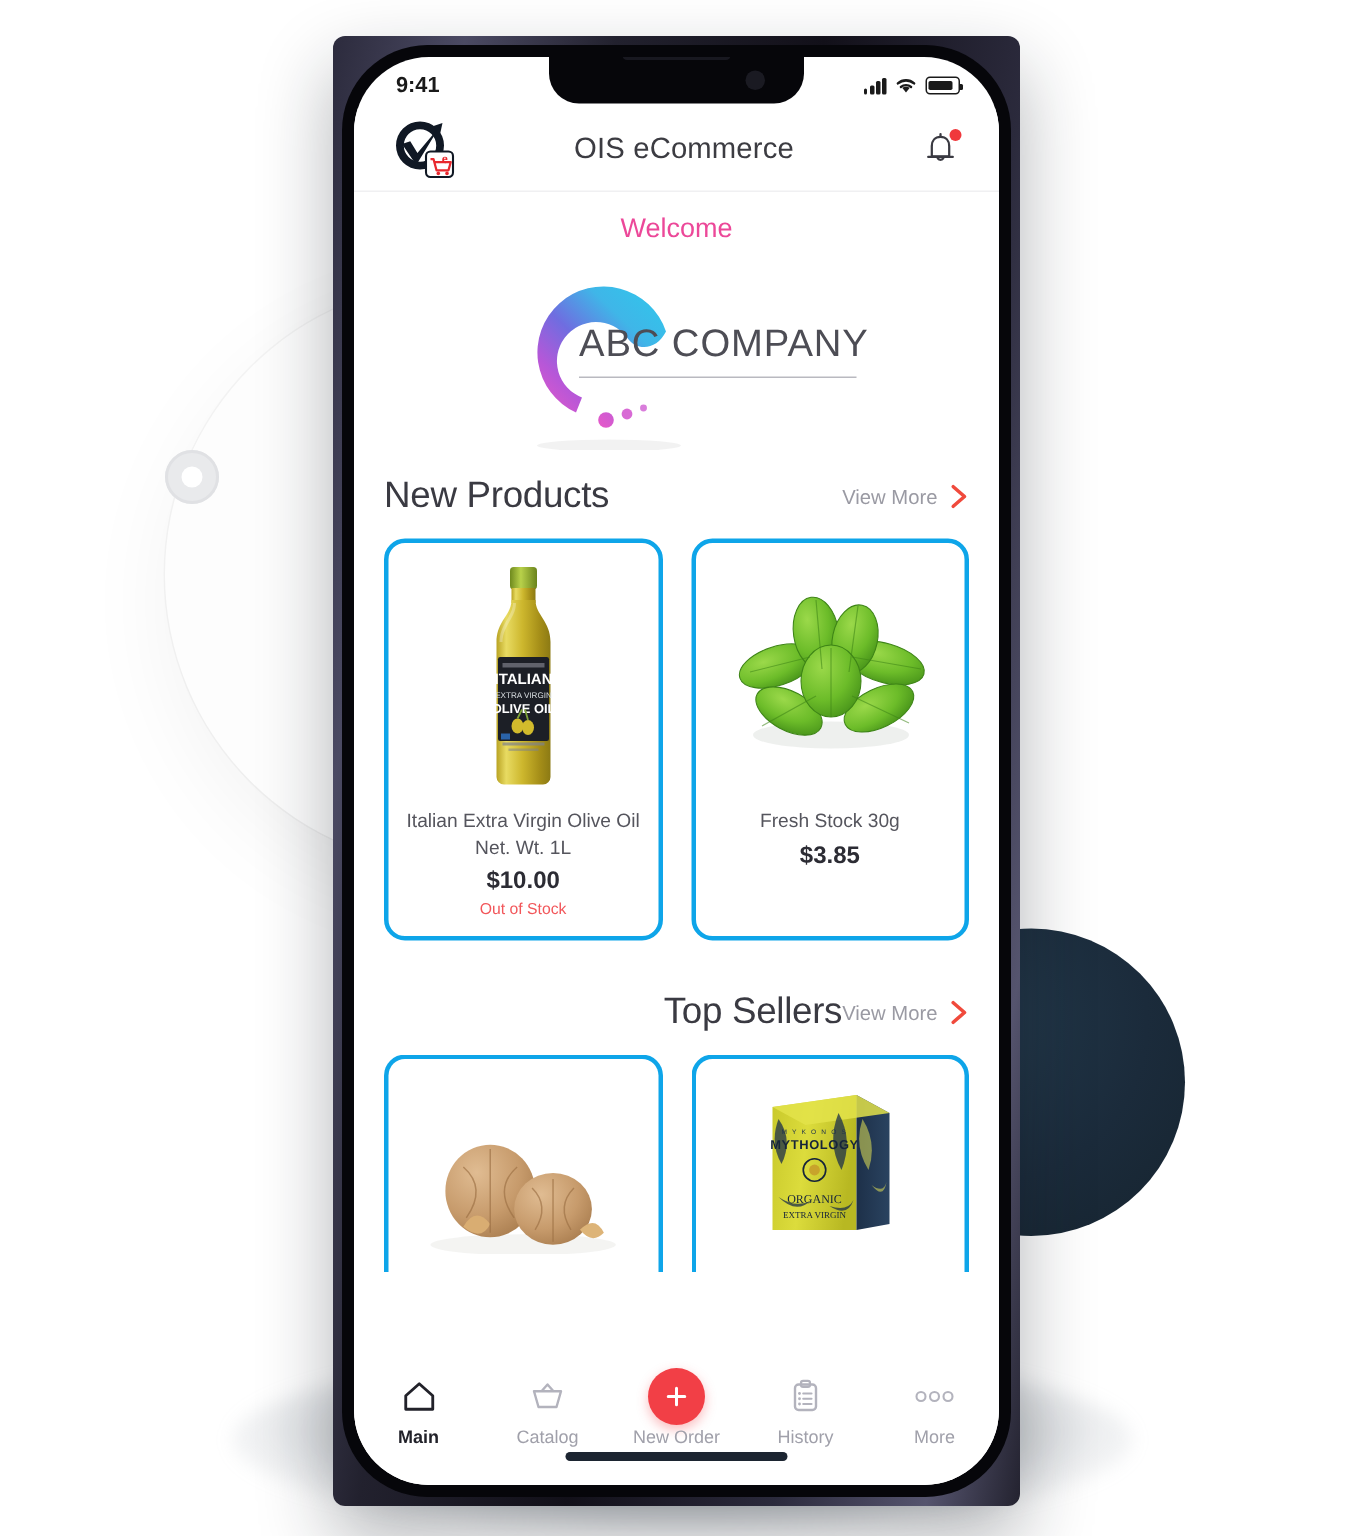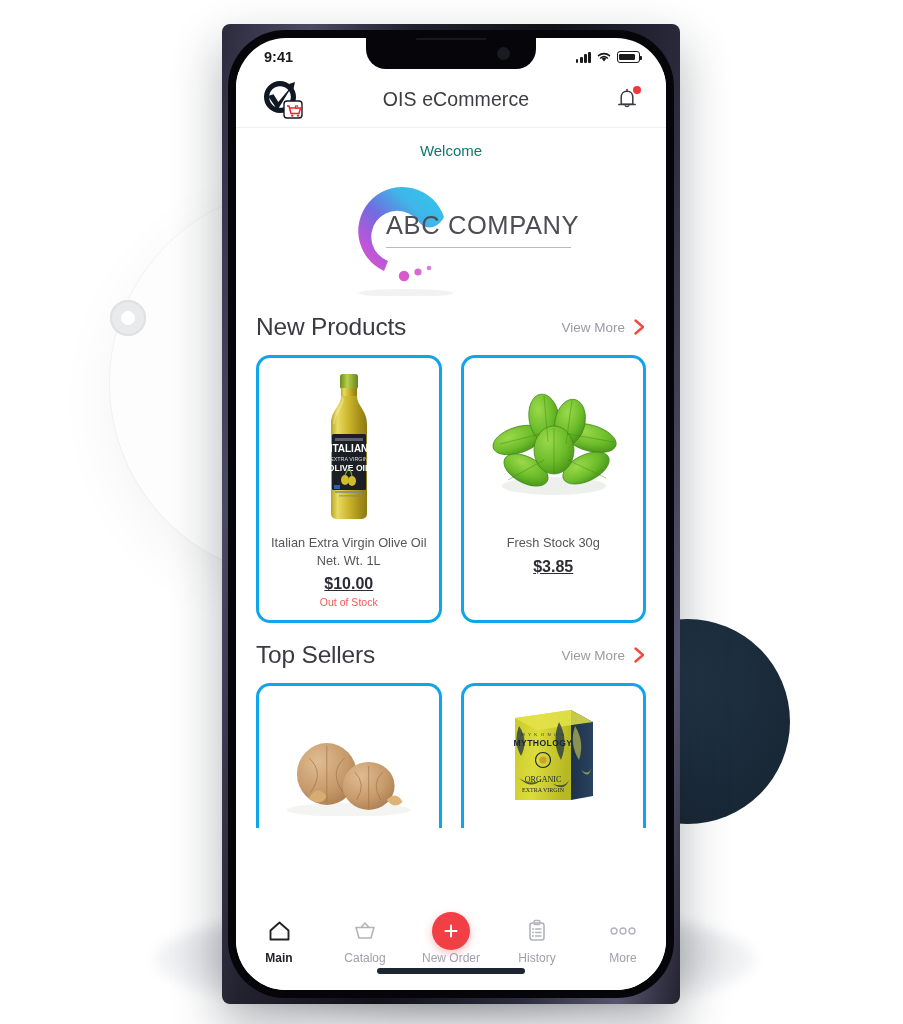--- a/index.html
+++ b/index.html
@@ -137,7 +137,7 @@
 
   
   .content { position:absolute; left:0; right:0; top:90px; bottom:82px; overflow:hidden; background:#fff; }
-  .welcome { text-align:center; font-size:15px; color:#0f766e; padding: 14px 0 4px; }
+  .welcome { text-align:center; font-size:18px; color:#ec4899; padding: 14px 0 4px; }
 
   .logo-area { display:flex; align-items:center; justify-content:center; height: 140px; }
   .company-logo { position:relative; width: 250px; height: 125px; }

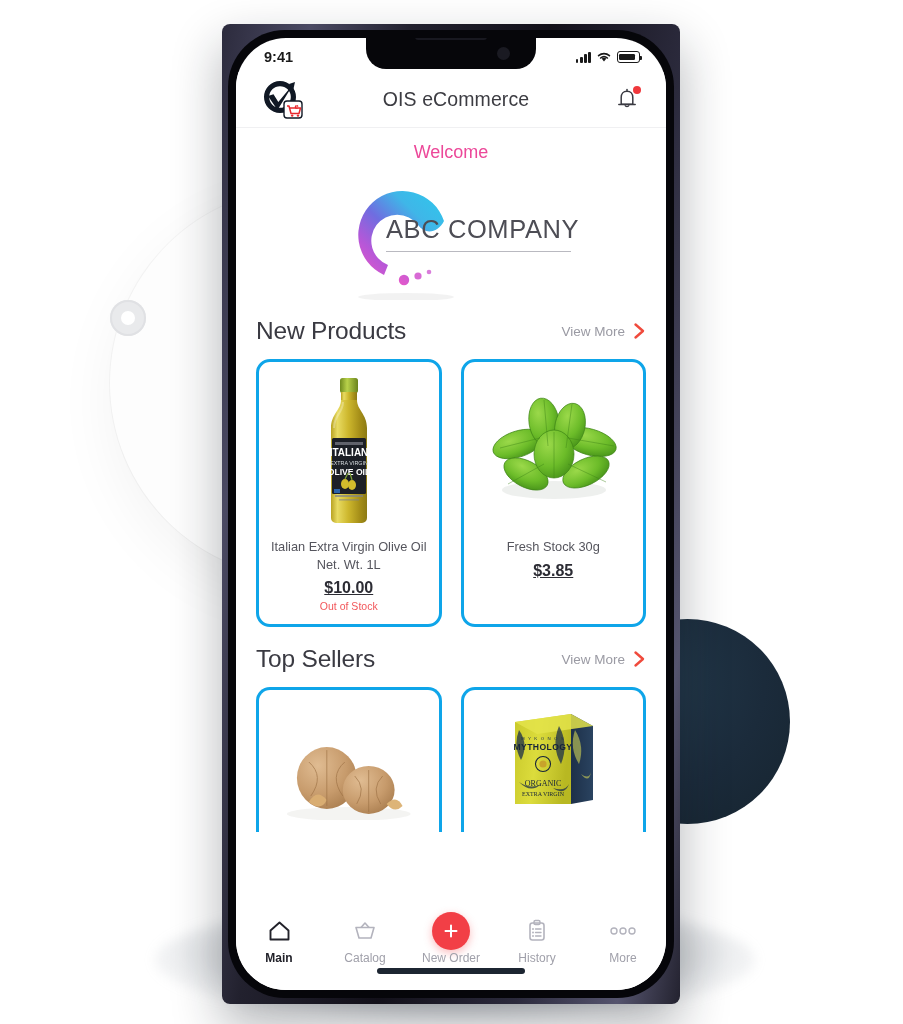--- a/index.html
+++ b/index.html
@@ -173,7 +173,7 @@
     font-size: 12.8px; color:#55555d; text-align:center; line-height:1.38;
     margin-top: 6px;
   }
-  .pcard-price { font-size: 16px; color:#2c2c34; font-weight:bold; margin-top:6px;text-decoration:underline; }
+  .pcard-price { font-size: 16px; color:#2c2c34; font-weight:bold; margin-top:6px; }
   .pcard-stock { font-size: 10.5px; color:#f2565a; margin-top:3px; }
 
   .card-row.clipped .pcard { border-bottom:none; border-bottom-left-radius:0; border-bottom-right-radius:0; }

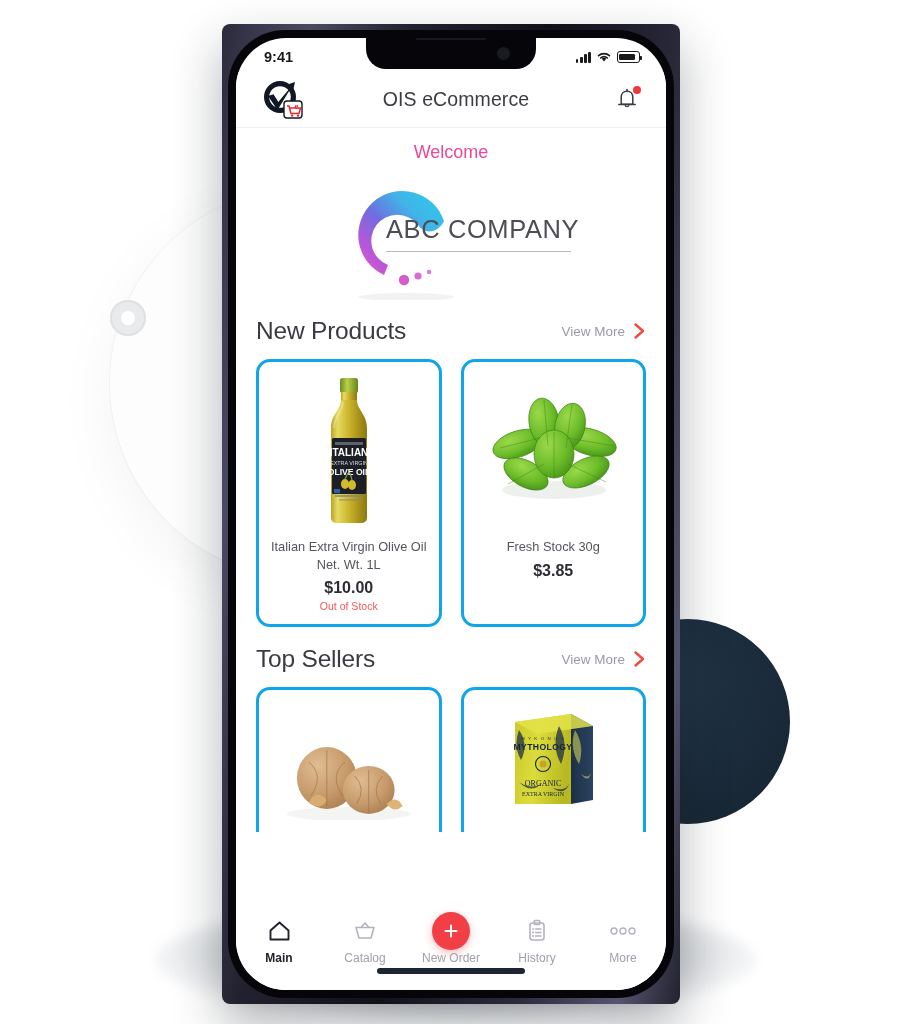--- a/index.html
+++ b/index.html
@@ -387,7 +387,7 @@
             </div>
           </div>
 
-          <div class="section-head" style="margin-top:18px;">
+          <div class="section-head" style="margin-top:34px;justify-content:flex-end;">
             <div class="section-title">Top Sellers</div>
             <div class="view-more">
               <span class="view-more-label">View More</span>

